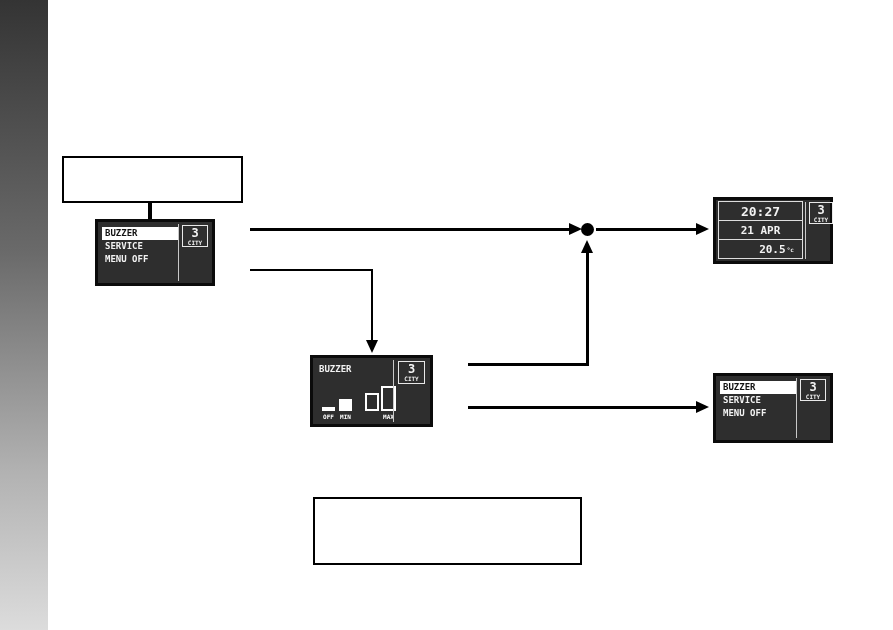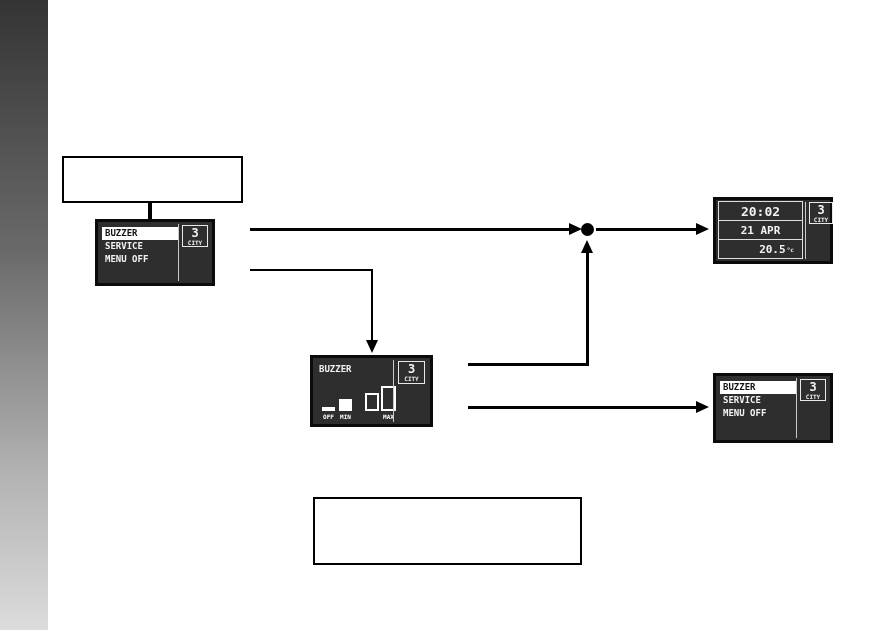--- a/index.html
+++ b/index.html
@@ -158,7 +158,7 @@
 
   <div class="lcd home" style="left:713px; top:197px; width:120px; height:67px;">
     <div class="cells">
-      <div class="cell time">20:02</div>
+      <div class="cell time">20:27</div>
       <div class="cell date">21 APR</div>
       <div class="cell temp">
         <span>20.5</span>

